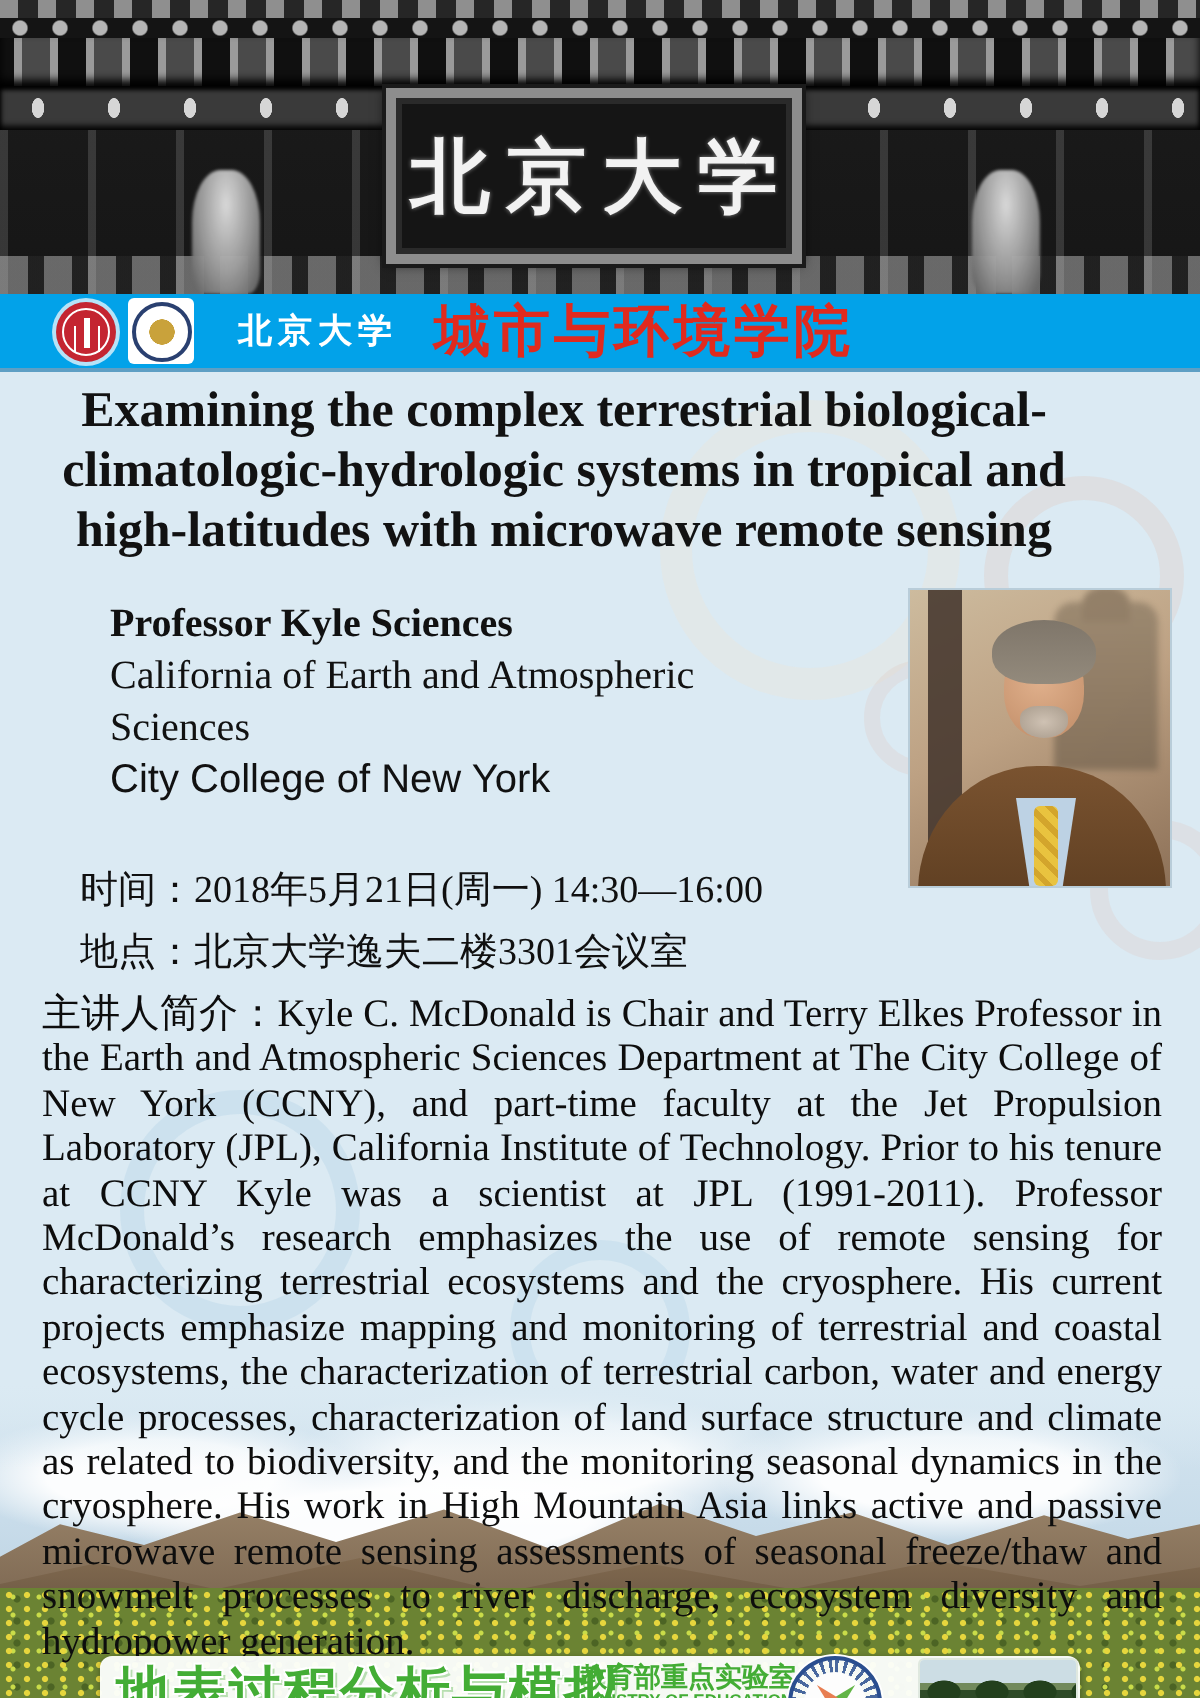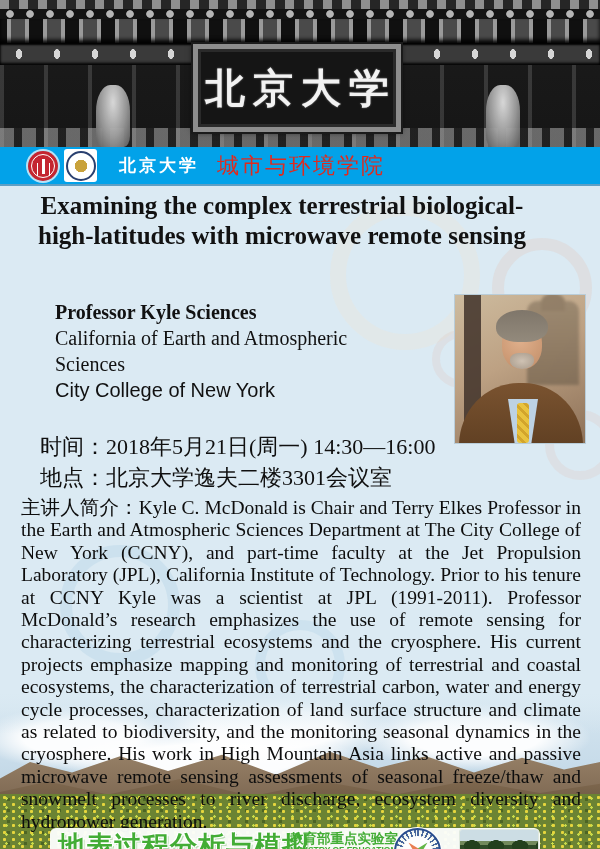--- a/index.html
+++ b/index.html
@@ -56,7 +56,7 @@
     border:2px solid #2a4070; background:radial-gradient(circle,#c9a23b 0 34%,#fff 35%); }
   .university-name { color:#fff; font-weight:bold; font-size:17px; letter-spacing:3px;
     margin-left:22px; font-family:"Liberation Sans",sans-serif; }
-  .college-name { color:#e02a1e; font-weight:normal; font-size:22px; letter-spacing:2px;
+  .college-name { color:#e02a1e; font-weight:bold; font-size:28px; letter-spacing:2px;
     margin-left:18px; font-family:"Liberation Sans",sans-serif; }
 
   

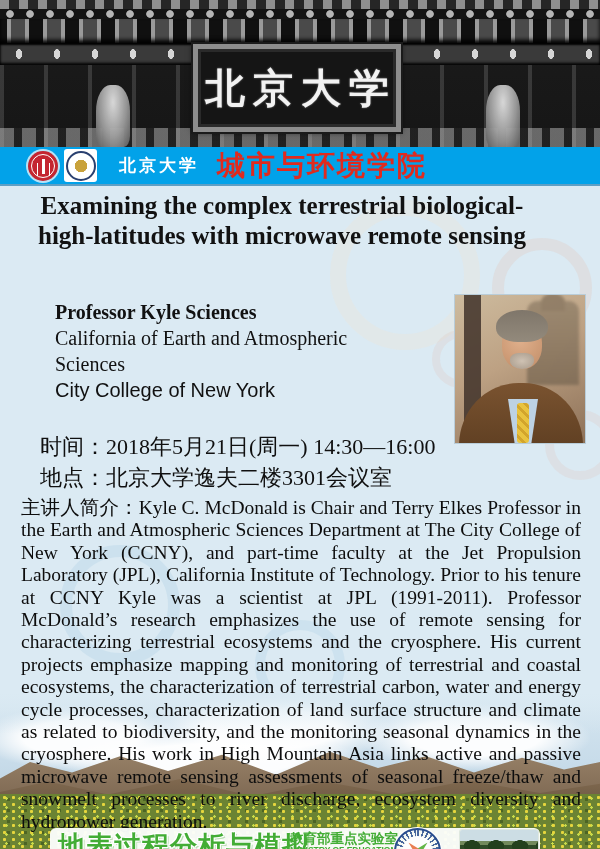--- a/index.html
+++ b/index.html
@@ -194,6 +194,7 @@
 
   <div class="seminar-title">
     <div>Examining the complex terrestrial biological-</div>
+    <div>climatologic-hydrologic systems in tropical and</div>
     <div>high-latitudes with microwave remote sensing</div>
   </div>
 

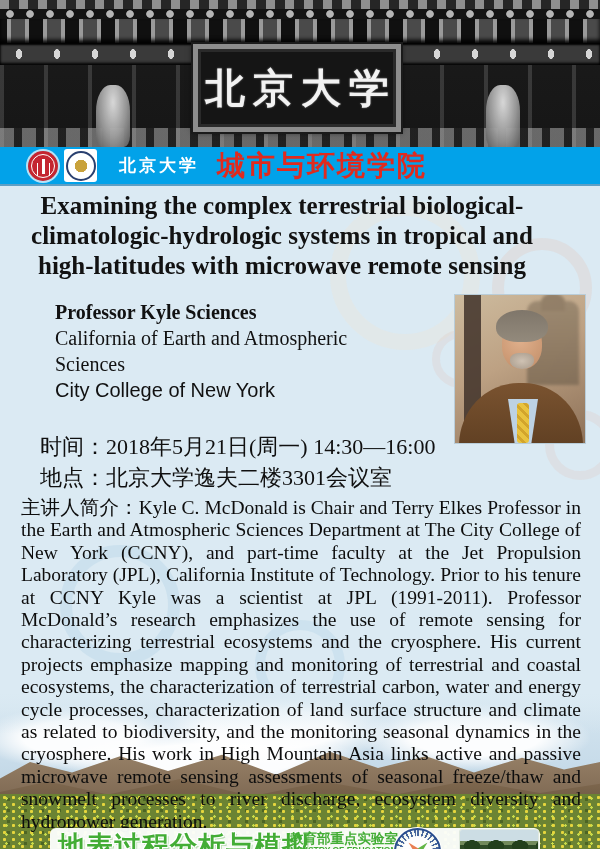--- a/index.html
+++ b/index.html
@@ -100,7 +100,7 @@
     background:radial-gradient(#cfc6ba,#a39a8d); border-radius:40% 40% 55% 55%; opacity:.9; }
 
   
-  .detail-row { position:absolute; left:40px; font-size:22px; color:#101010; white-space:nowrap; }
+  .detail-row { position:absolute; left:40px; font-size:19px; color:#101010; white-space:nowrap; }
   .time-row { top:432px; } .location-row { top:463px; }
 
   

